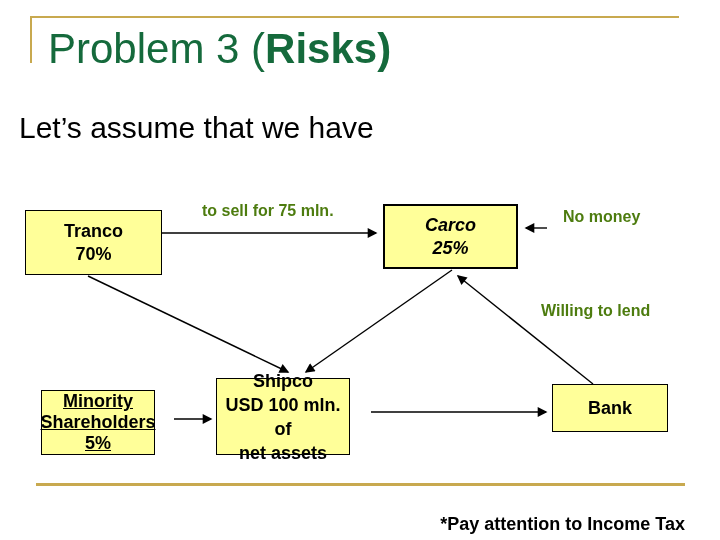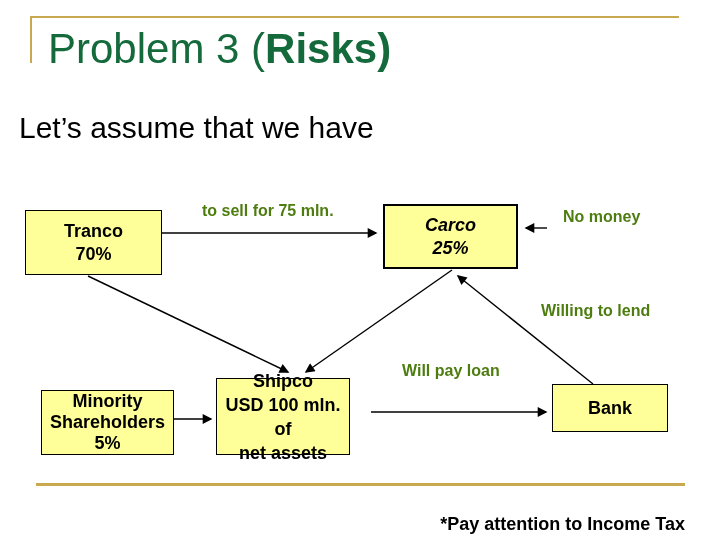--- a/index.html
+++ b/index.html
@@ -96,7 +96,6 @@
   <div class="lbl lbl-tosell">to sell for 75 mln.</div>
   <div class="lbl lbl-nomoney">No money</div>
   <div class="lbl lbl-willing">Willing to lend</div>
-  <div class="lbl lbl-willpay">Will pay loan</div>
 
   <div class="rule rule-bottom"></div>
 

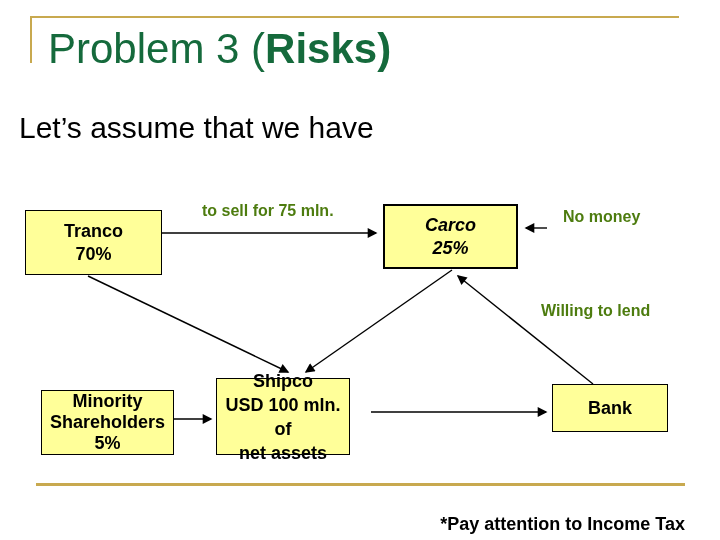--- a/index.html
+++ b/index.html
@@ -33,7 +33,7 @@
   }
   .box-tranco{left:25px;top:210px;width:137px;height:65px;}
   .box-carco{left:383px;top:204px;width:135px;height:65px;border-width:2px;font-style:italic;}
-  .box-minority{left:41px;top:390px;width:133px;height:65px;line-height:21px;}
+  .box-minority{left:41px;top:390px;width:114px;height:65px;line-height:21px;text-decoration:underline;}
   .box-shipco{left:216px;top:378px;width:134px;height:77px;line-height:24px;}
   .box-bank{left:552px;top:384px;width:116px;height:48px;}
   

